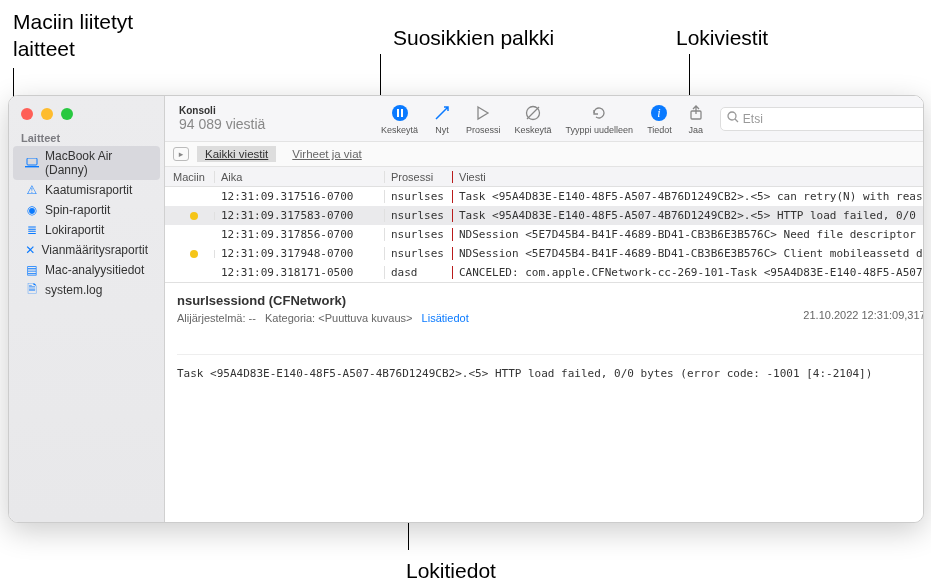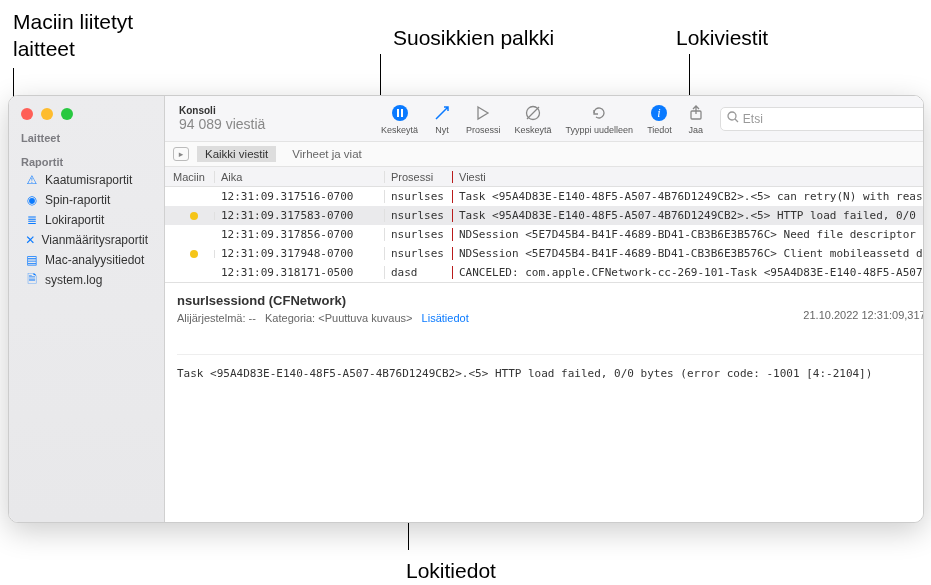--- a/index.html
+++ b/index.html
@@ -232,6 +232,15 @@
       <div class="tb green"></div>
     </div>
     <div class="side-section-title">Laitteet</div>
+    <div class="side-item selected">
+      <span class="side-ico">
+        <svg width="14" height="10" viewBox="0 0 14 10">
+            <rect x="2" y="0" width="10" height="7" rx="1" fill="none" stroke="#0a7aff"></rect>
+            <rect x="0" y="8" width="14" height="1.4" fill="#0a7aff"></rect>
+          </svg>
+      </span>
+      <span>MacBook Air (Danny)</span>
+    </div>
     <div class="side-section-title" style="margin-top:6px;">Raportit</div>
     <div class="side-item">
       <span class="side-ico">⚠︎</span>

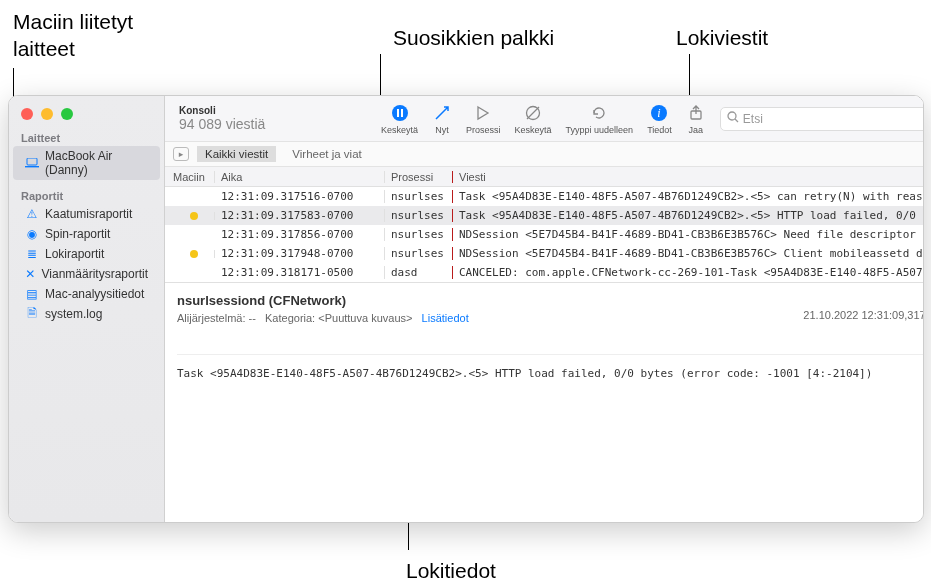--- a/index.html
+++ b/index.html
@@ -146,6 +146,7 @@
       color: #666;
       padding: 2px 8px;
       border-radius: 0;
+      text-decoration: underline;
     }
     .filter-btn.active {
       background: #ddd;

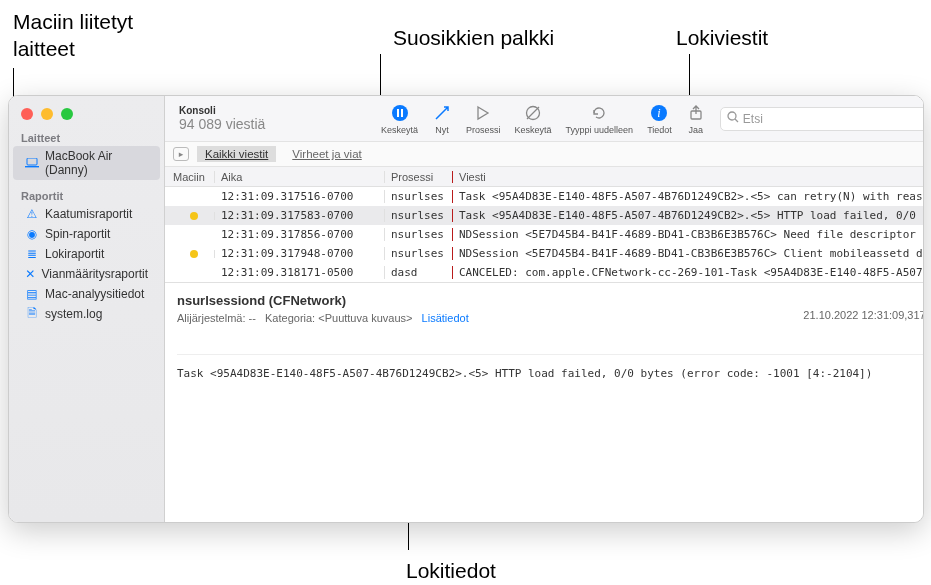--- a/index.html
+++ b/index.html
@@ -242,7 +242,6 @@
       </span>
       <span>MacBook Air (Danny)</span>
     </div>
-    <div class="side-section-title" style="margin-top:6px;">Raportit</div>
     <div class="side-item">
       <span class="side-ico">⚠︎</span>
       <span>Kaatumisraportit</span>

